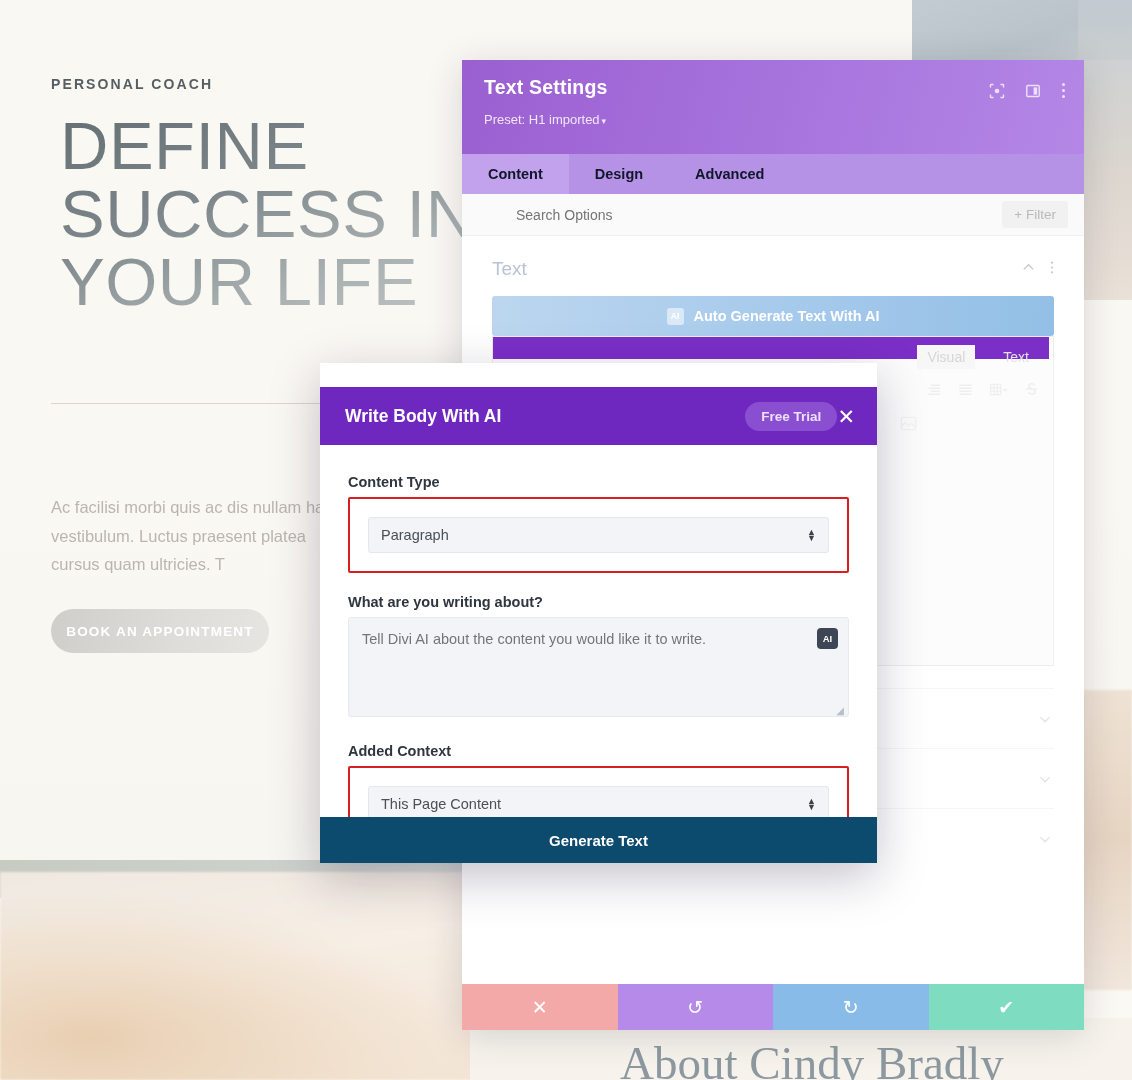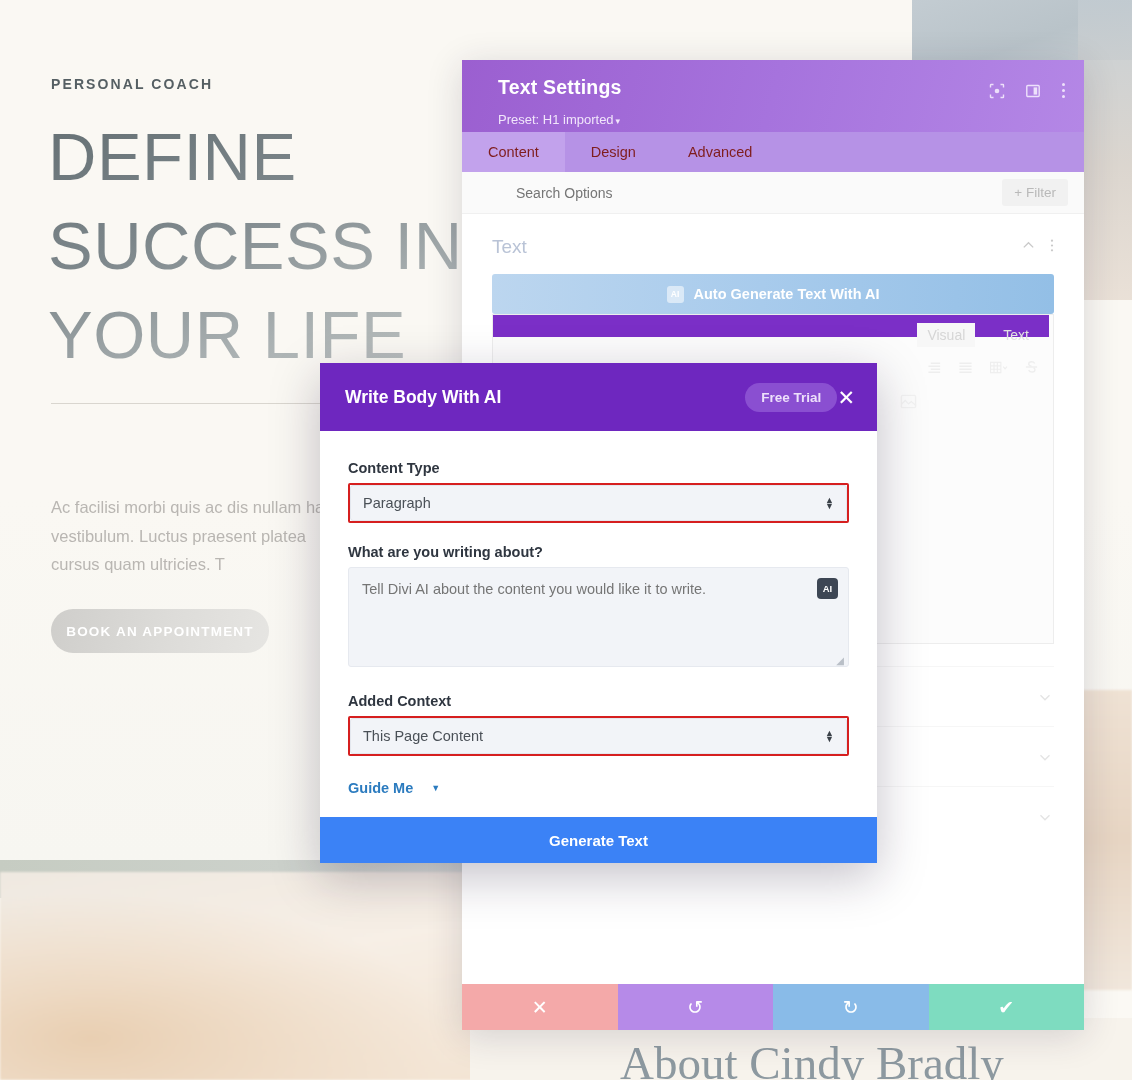--- a/index.html
+++ b/index.html
@@ -107,10 +107,10 @@
     overflow: hidden;
   }
   .divi-header {
-    height: 72px;
+    height: 94px;
     background: linear-gradient(105deg, #9b5fd0 0%, #a673dd 50%, #b487e6 100%);
     position: relative;
-    padding: 16px 22px 0 36px;
+    padding: 16px 22px 0 22px;
   }
   .divi-title {
     color: #fff; font-size: 19.5px; font-weight: 700; letter-spacing: .2px;

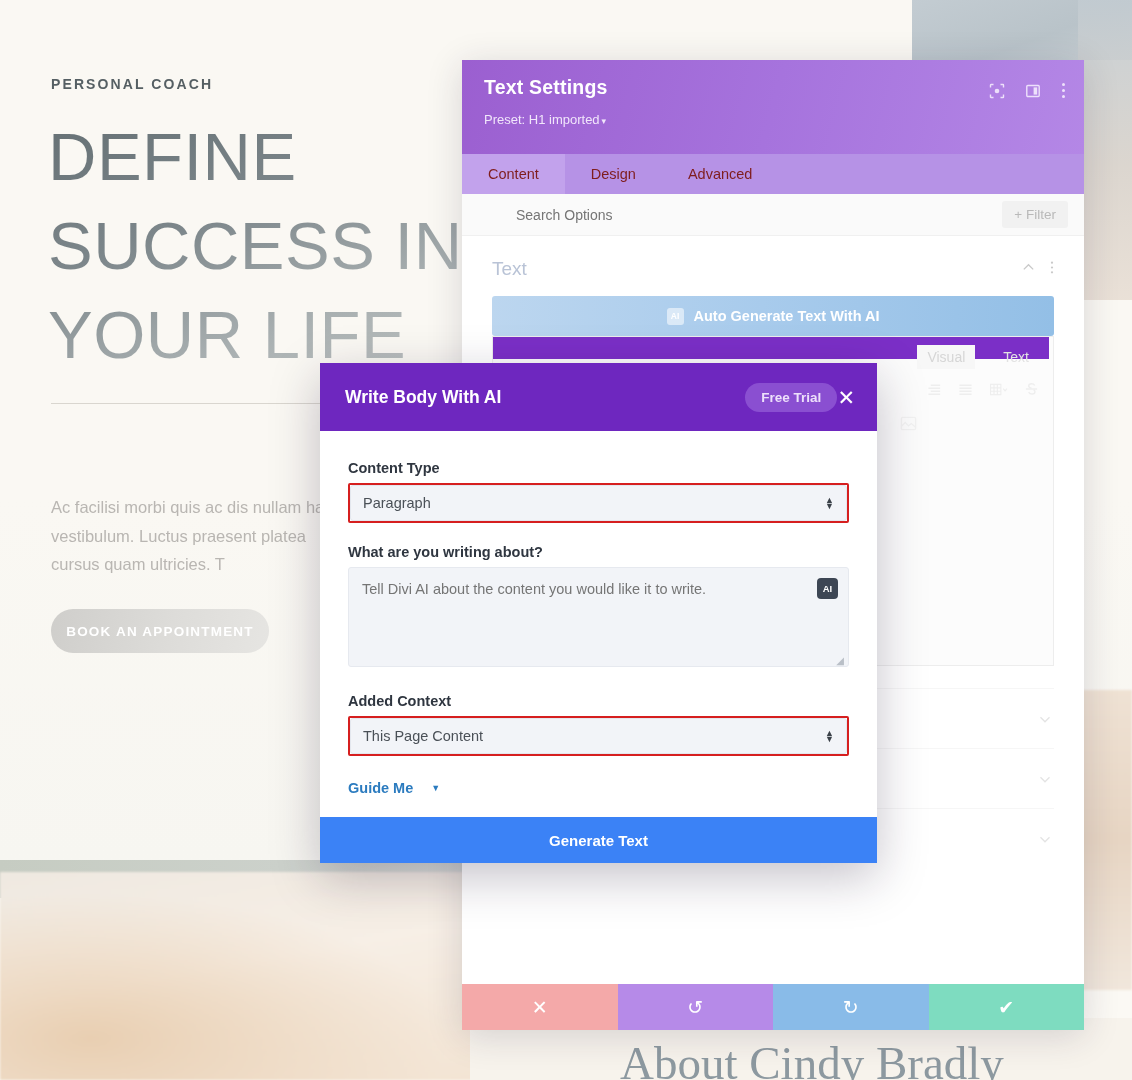--- a/index.html
+++ b/index.html
@@ -58,9 +58,9 @@
     color: #555f63;
   }
   .hero-h1 {
-    position: absolute; left: 48px; top: 112px; width: 430px;
-    font-family: "Liberation Sans", sans-serif;
-    font-size: 67px; line-height: 89px; font-weight: 400;
+    position: absolute; left: 60px; top: 112px; width: 430px;
+    font-family: "Liberation Sans", sans-serif;
+    font-size: 67px; line-height: 68px; font-weight: 400;
     letter-spacing: .5px;
     background: linear-gradient(160deg, #646f73 0%, #7c868a 38%, #a9b0b1 72%, #c3c7c6 100%);
     -webkit-background-clip: text; background-clip: text;

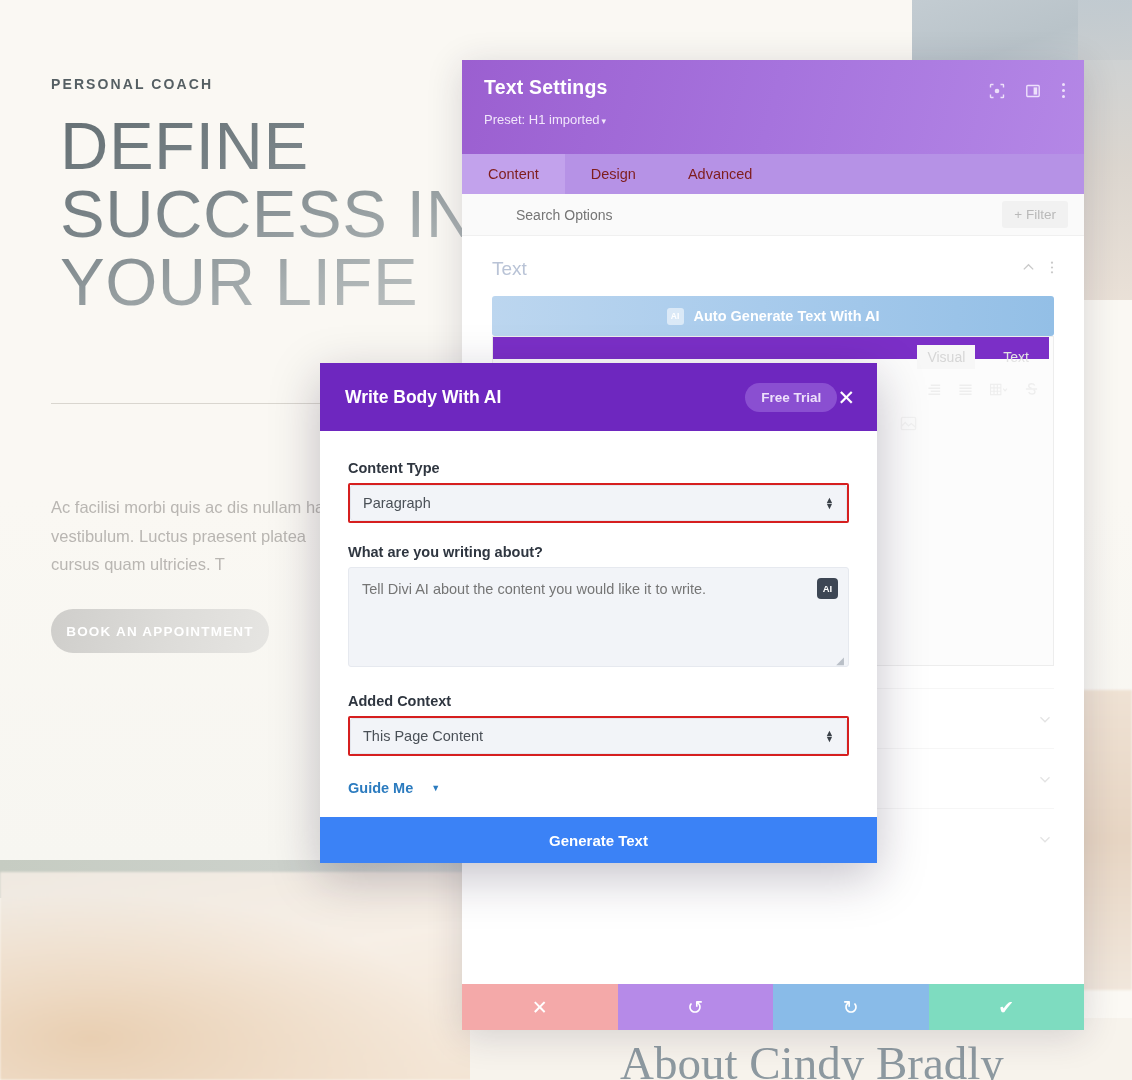--- a/index.html
+++ b/index.html
@@ -132,7 +132,7 @@
   }
   .divi-tab {
     padding: 0 26px; display: flex; align-items: center;
-    color: #7f1d1d; font-size: 14.5px; font-weight: 400;
+    color: #0f172a; font-size: 14.5px; font-weight: 700;
     cursor: pointer;
     text-align: center;
   }

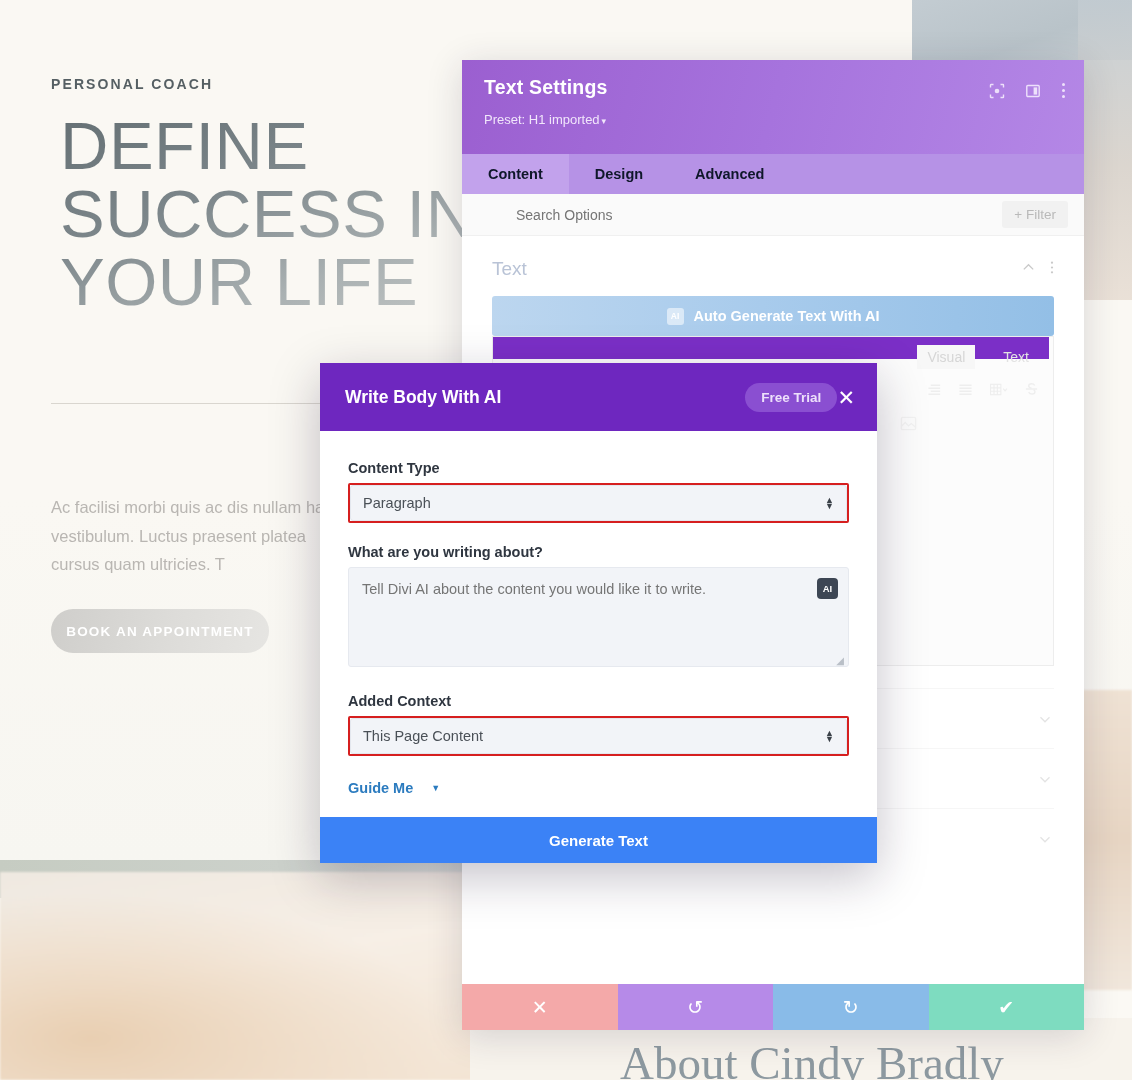--- a/index.html
+++ b/index.html
@@ -230,9 +230,10 @@
     overflow: hidden;
   }
   .ai-modal-header {
-    height: 68px; background: #6e27bf;
+    height: 58px; background: #6e27bf;
     display: flex; align-items: center; justify-content: space-between;
     padding: 0 22px 0 25px;
+    margin-top: 24px;
   }
   .ai-modal-title { color: #fff; font-size: 17.5px; font-weight: 700; }
   .ai-modal-hright { display: flex; align-items: center; gap: 0; }

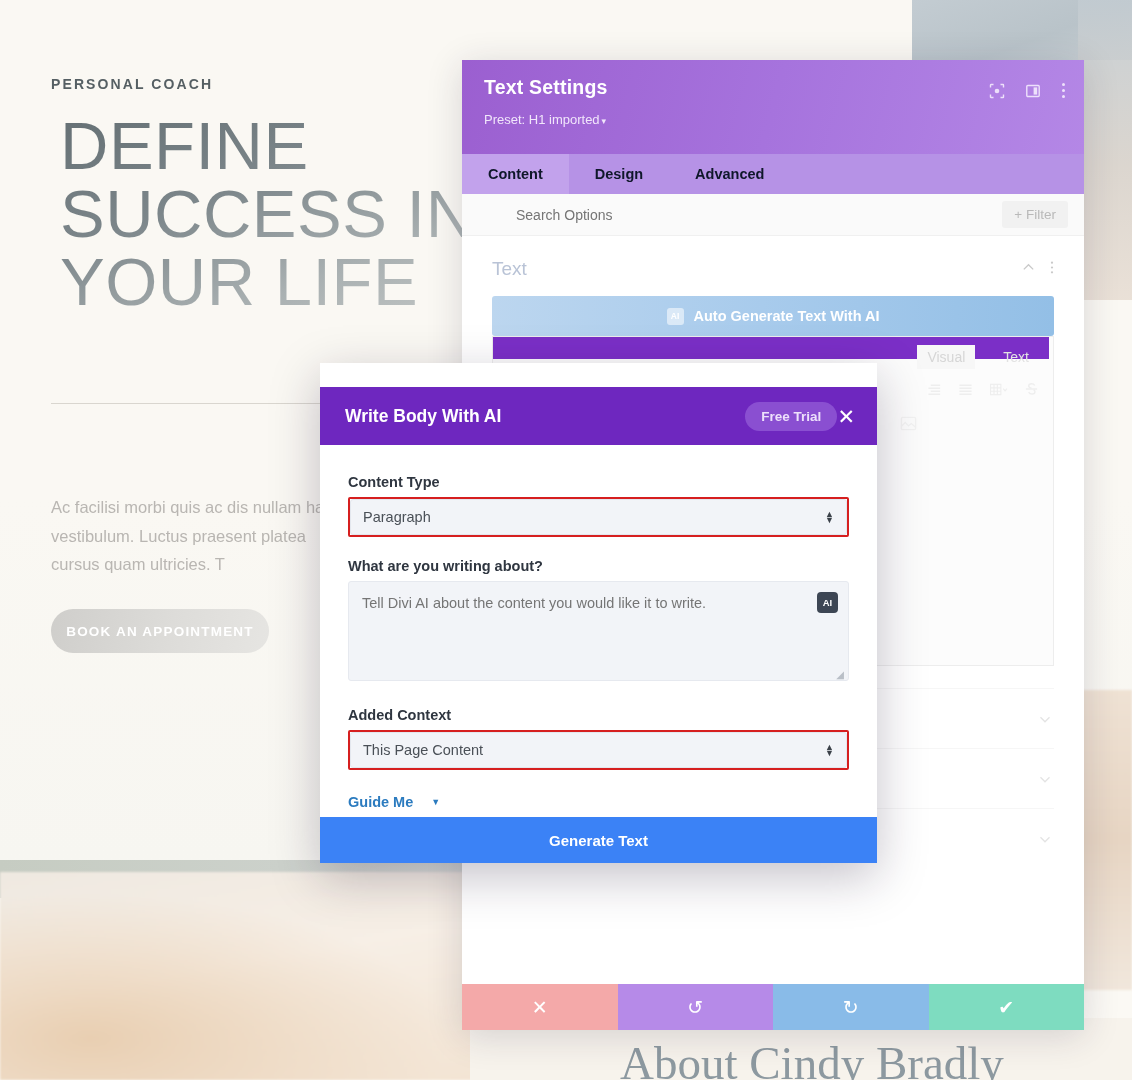--- a/index.html
+++ b/index.html
@@ -253,7 +253,7 @@
   }
   .select-wrap {
     position: relative; border: 2px solid #d61f1f; border-radius: 2px;
-    padding: 0; background: #ffffff; margin-bottom: 21px;
+    padding: 18px; background: #ffffff; margin-bottom: 21px;
   }
   .fake-select {
     width: 100%; height: 36px; background: #f2f4f8;

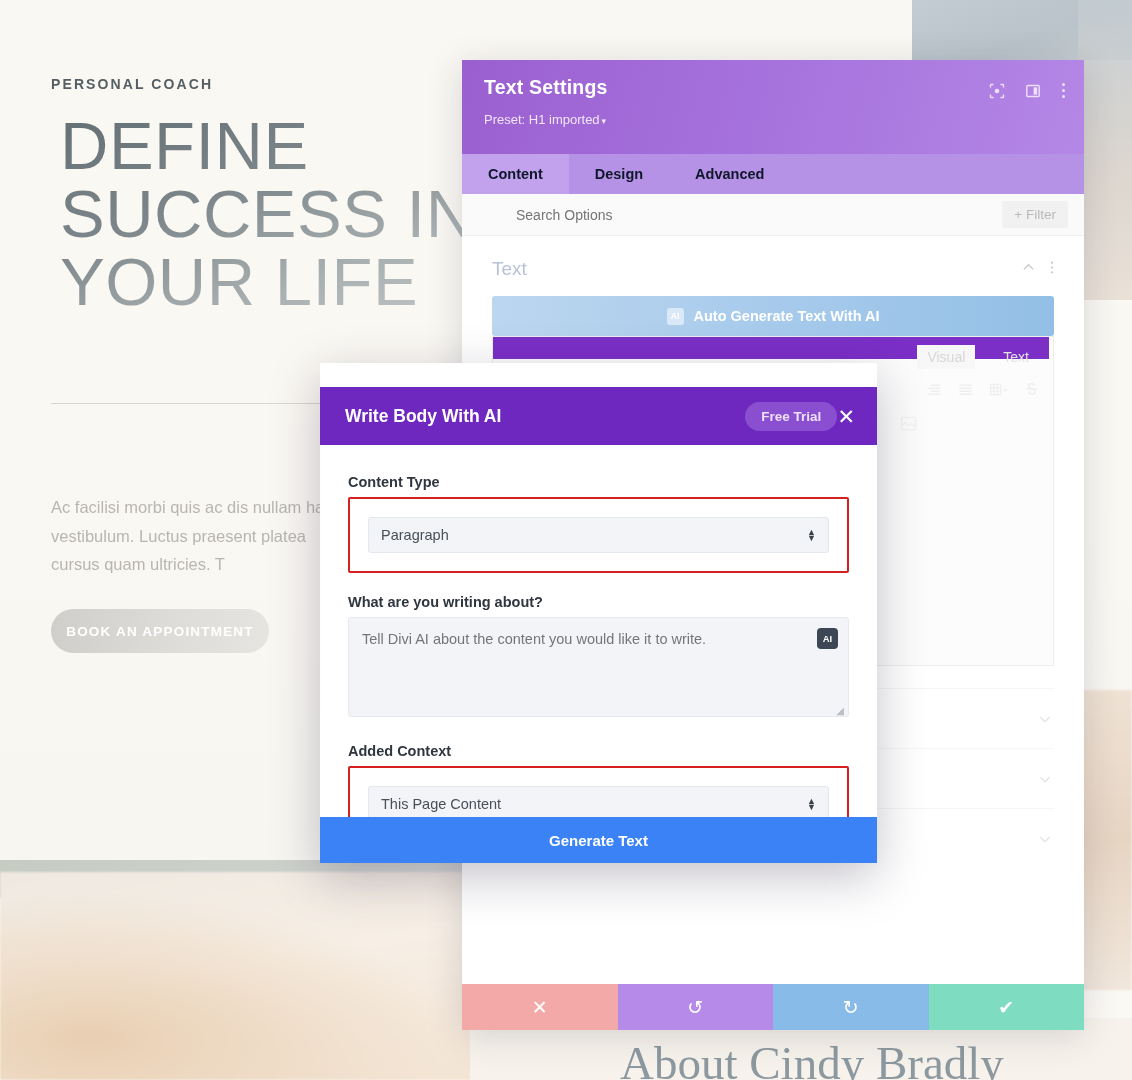--- a/index.html
+++ b/index.html
@@ -290,7 +290,7 @@
   .guide-caret { font-size: 9px; }
   .generate-btn {
     position: absolute; left: 0; bottom: 0; width: 557px; height: 46px;
-    background: #3b82f6; color: #ffffff;
+    background: #0c4a6e; color: #ffffff;
     font-size: 15px; font-weight: 700; border: none; cursor: pointer;
     font-family: "Liberation Sans", sans-serif;
   }

